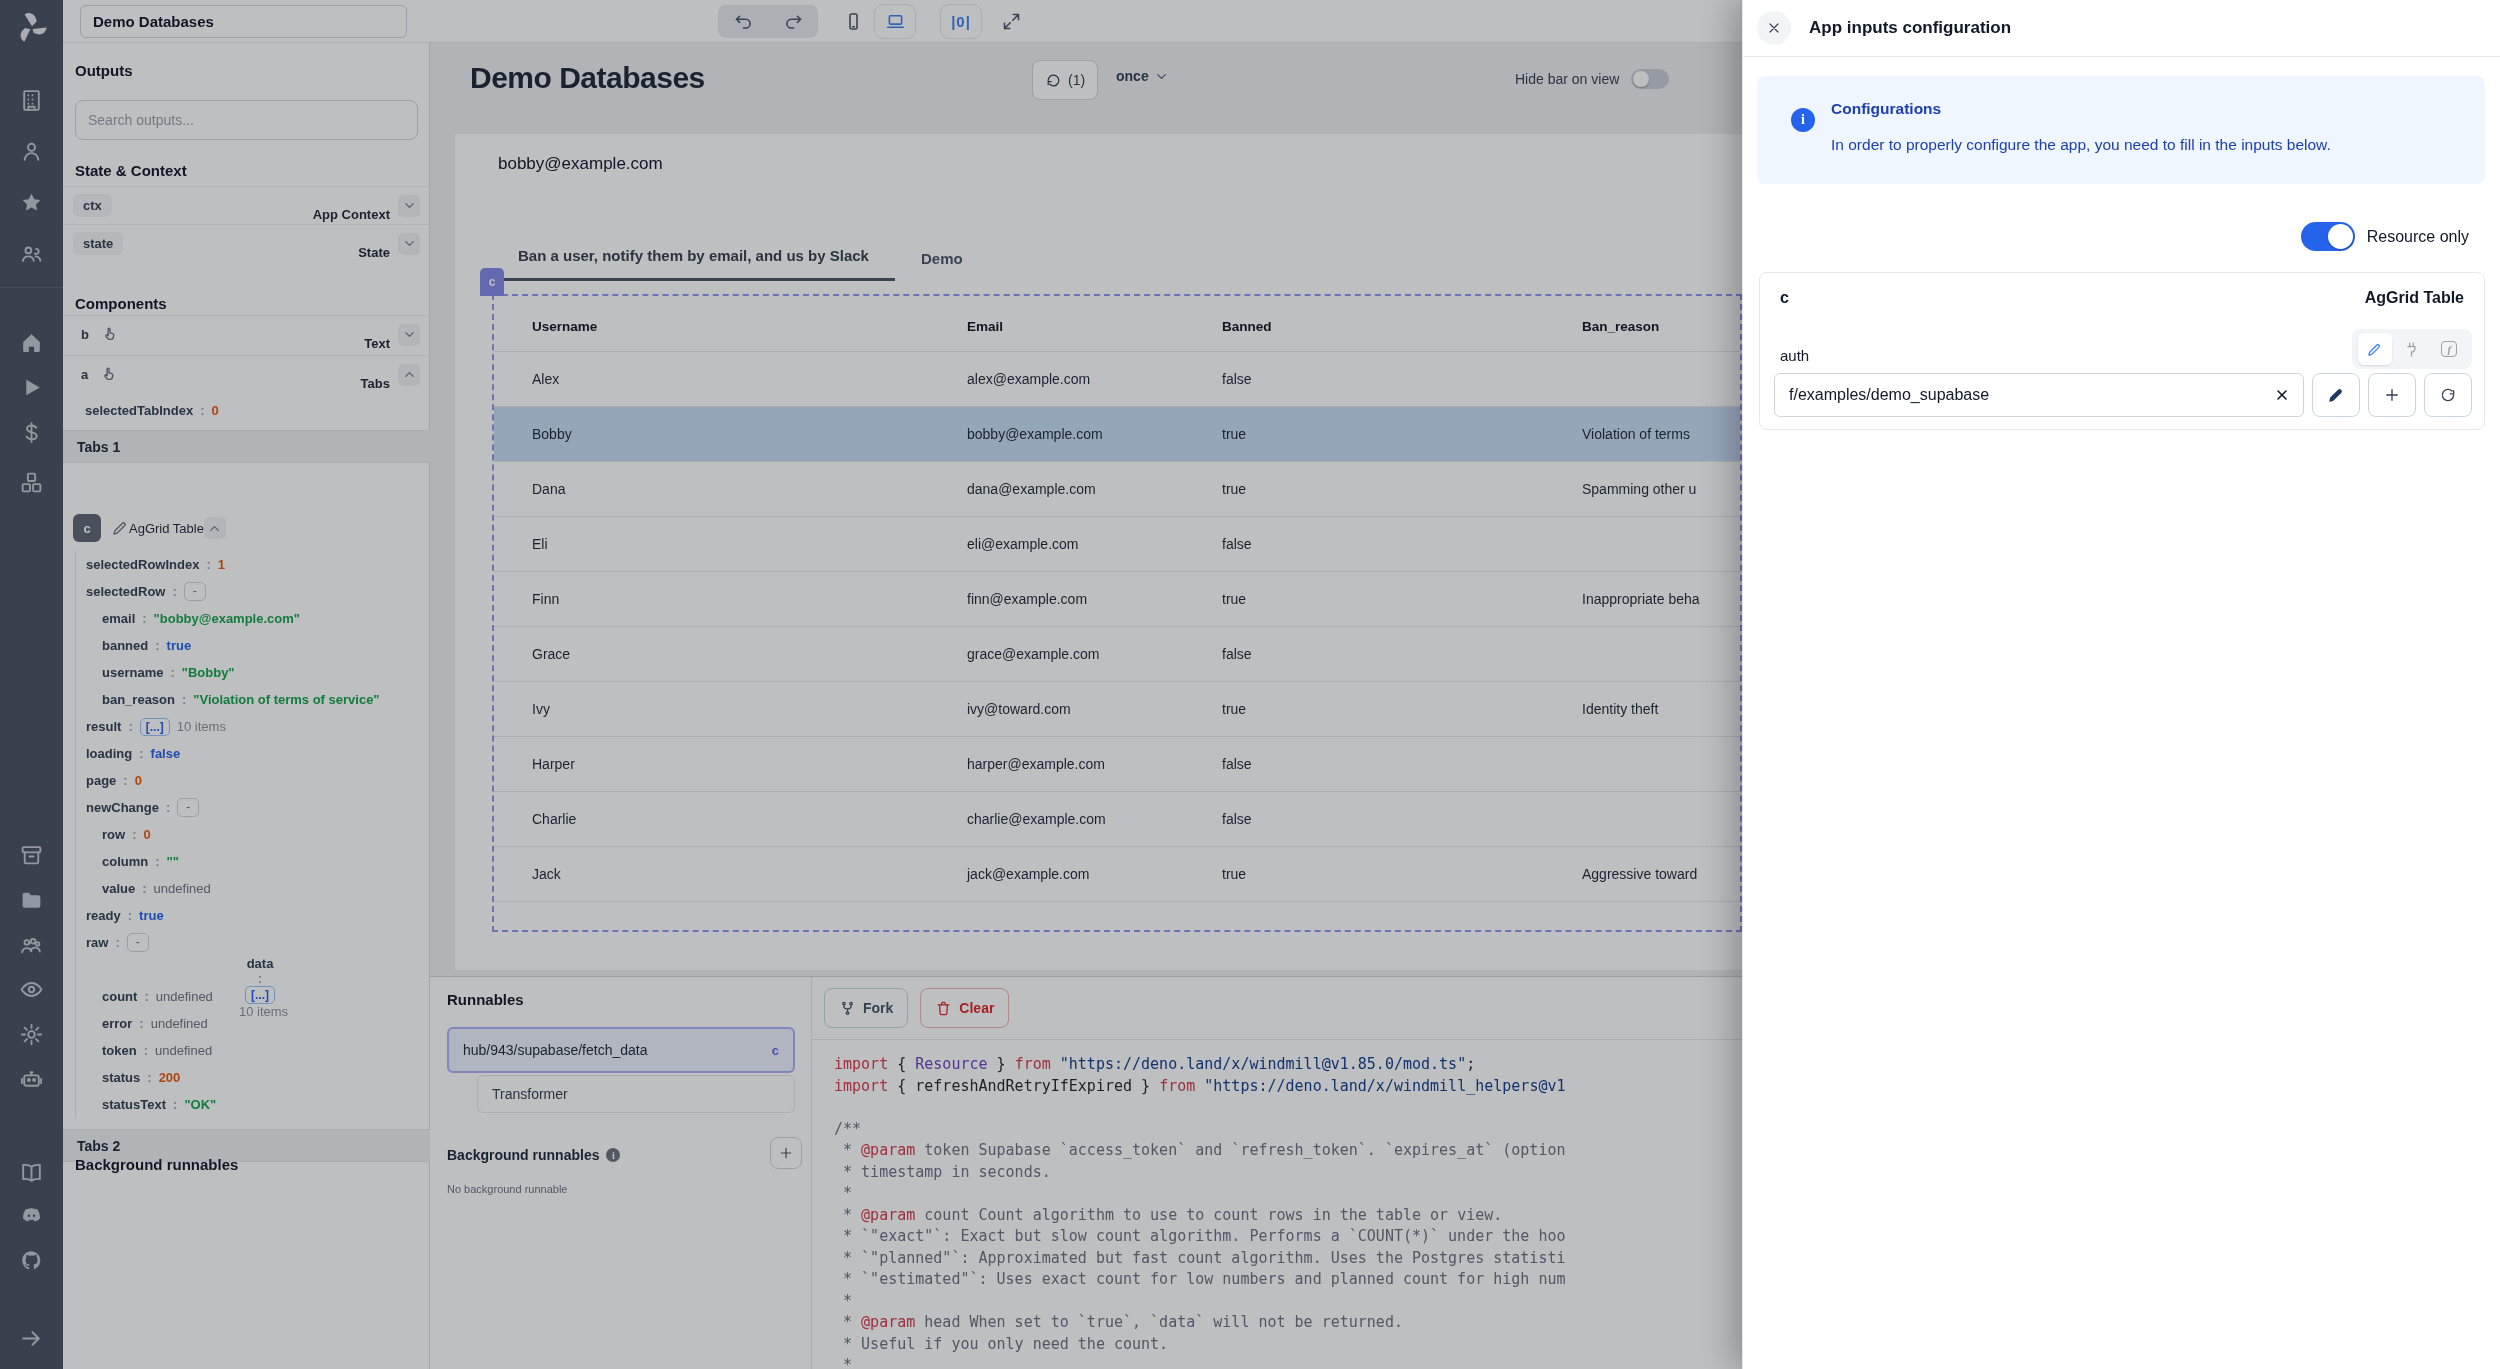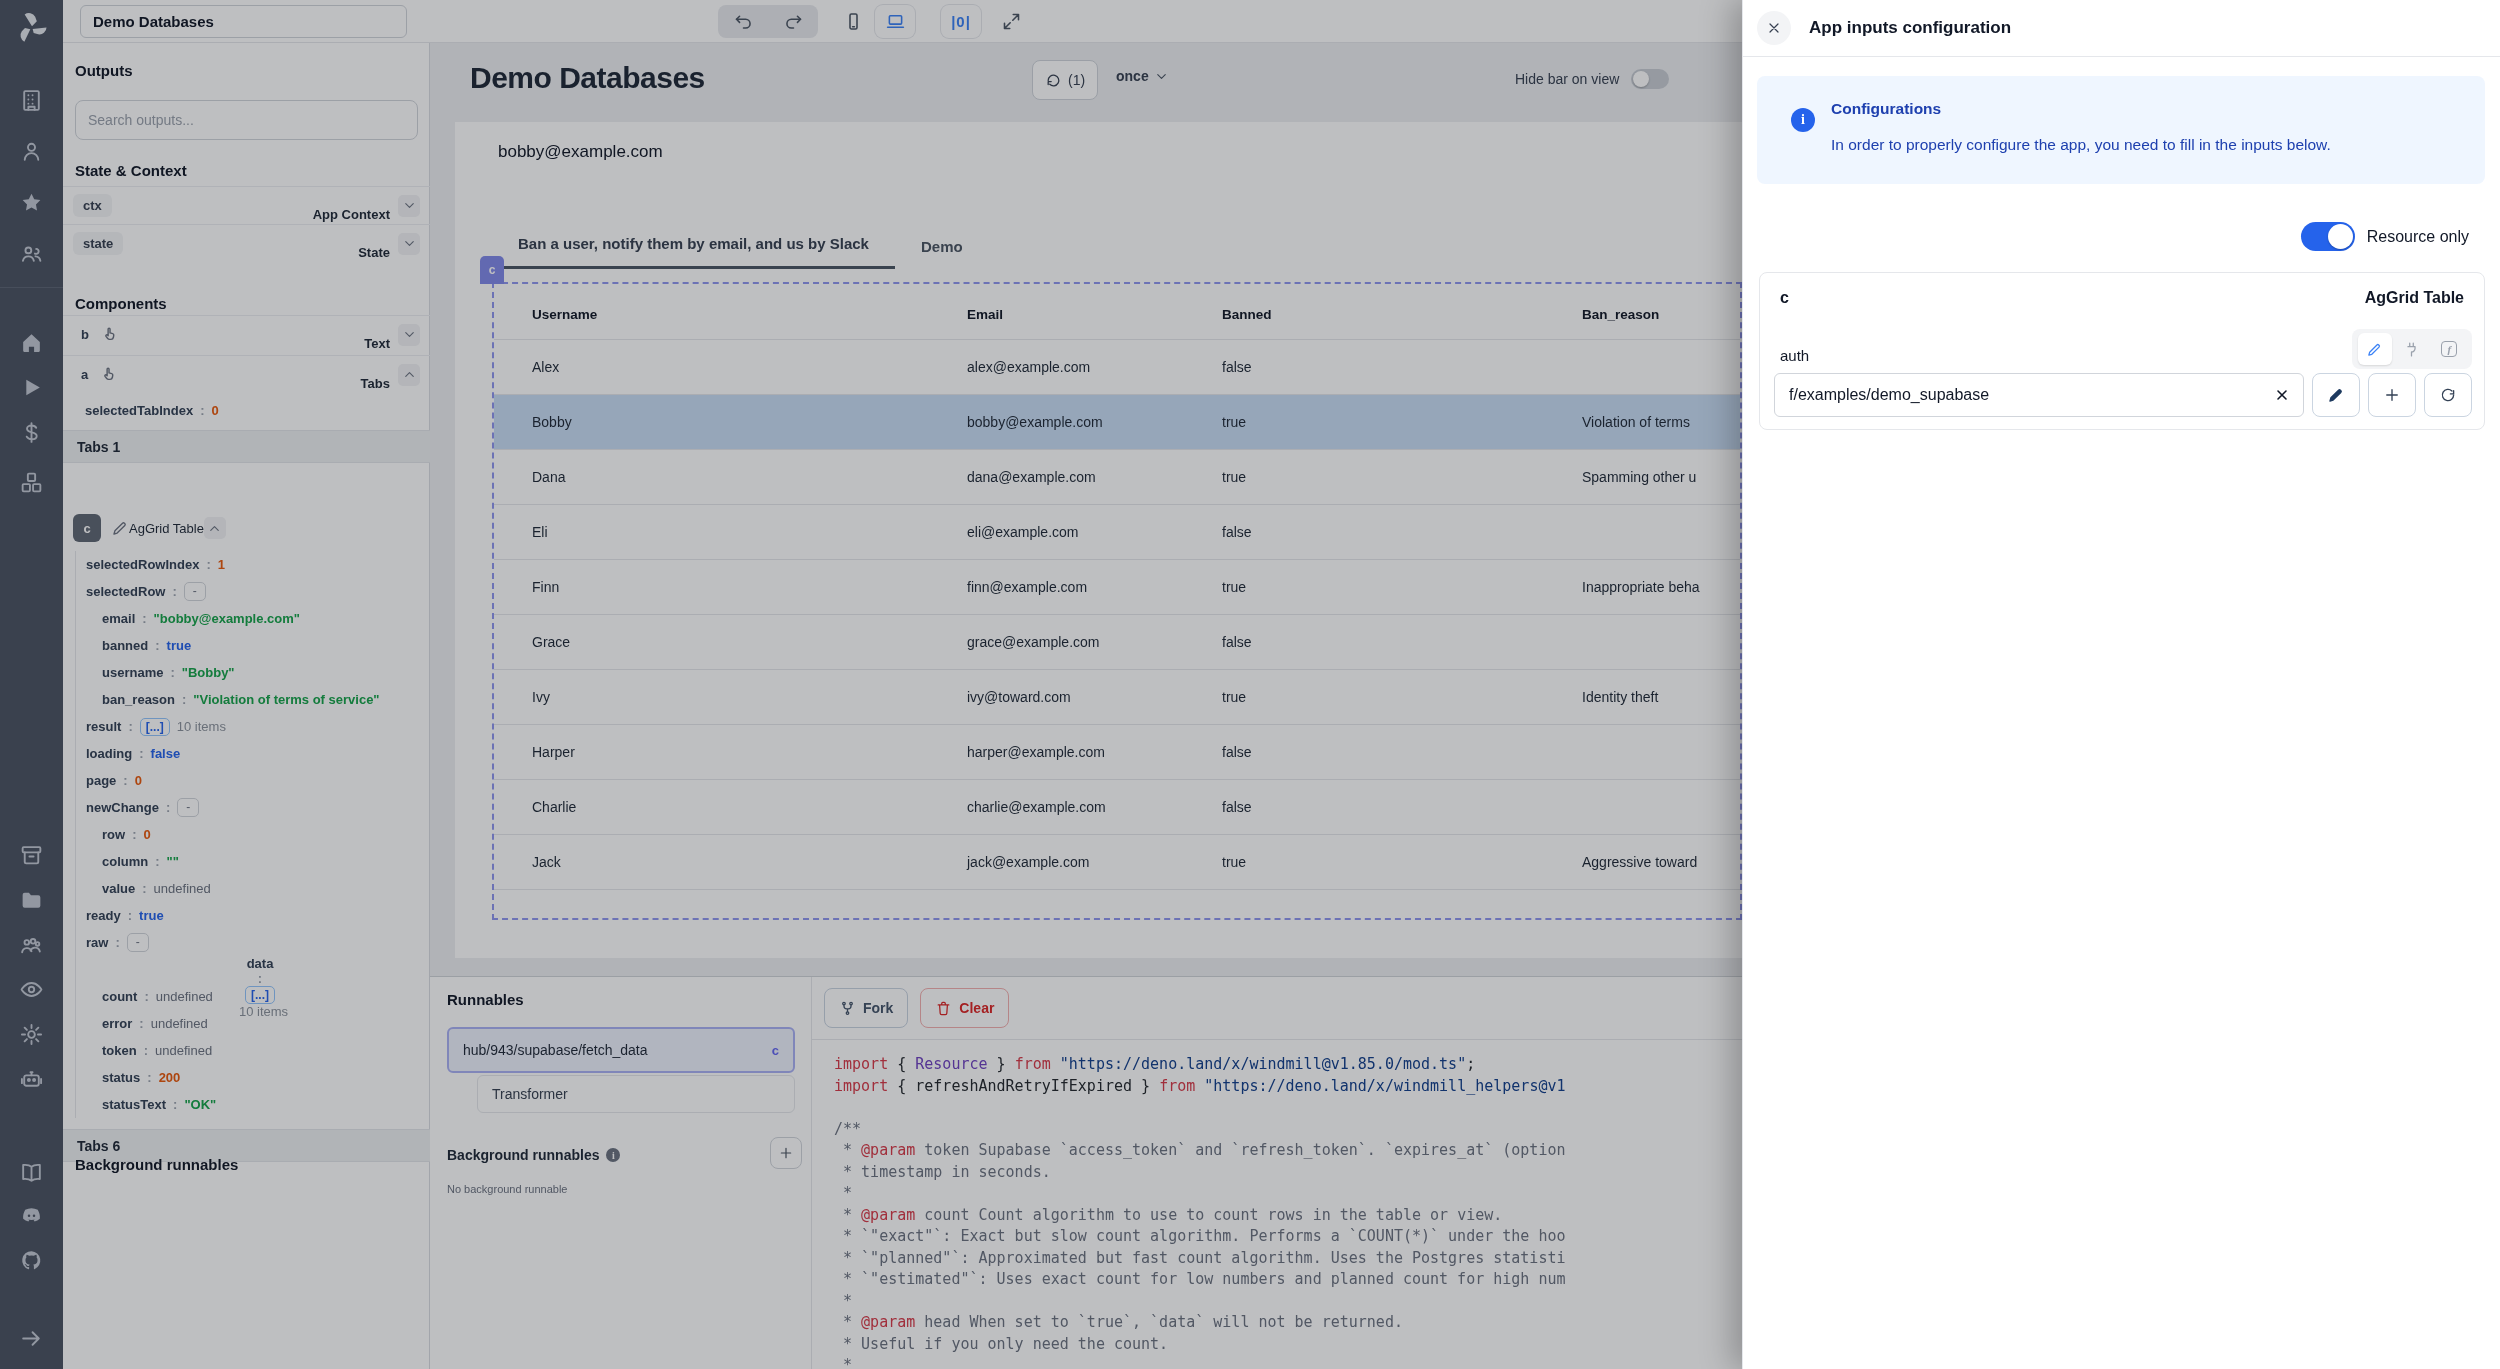--- a/index.html
+++ b/index.html
@@ -88,7 +88,7 @@
   .toggle.on .knob { left:auto; right:2px; }
   .toggle.lg { width:54px; height:29px; border-radius:15px; }
   .toggle.lg .knob { width:25px; height:25px; }
-  #canvas-card { position:absolute; left:25px; top:79px; width:1287px; height:836px; background:#fff; }
+  #canvas-card { position:absolute; left:25px; top:91px; width:1287px; height:836px; background:#fff; }
   #text-comp { position:absolute; left:43px; top:20px; font-size:17px; color:#111827; }
   #tabsbar { position:absolute; left:37px; top:95px; right:0; height:52px; display:flex; align-items:flex-end; }
   .tab { padding:0 26px 14px 26px; font-size:15px; font-weight:600; color:#374151; cursor:pointer; position:relative; }

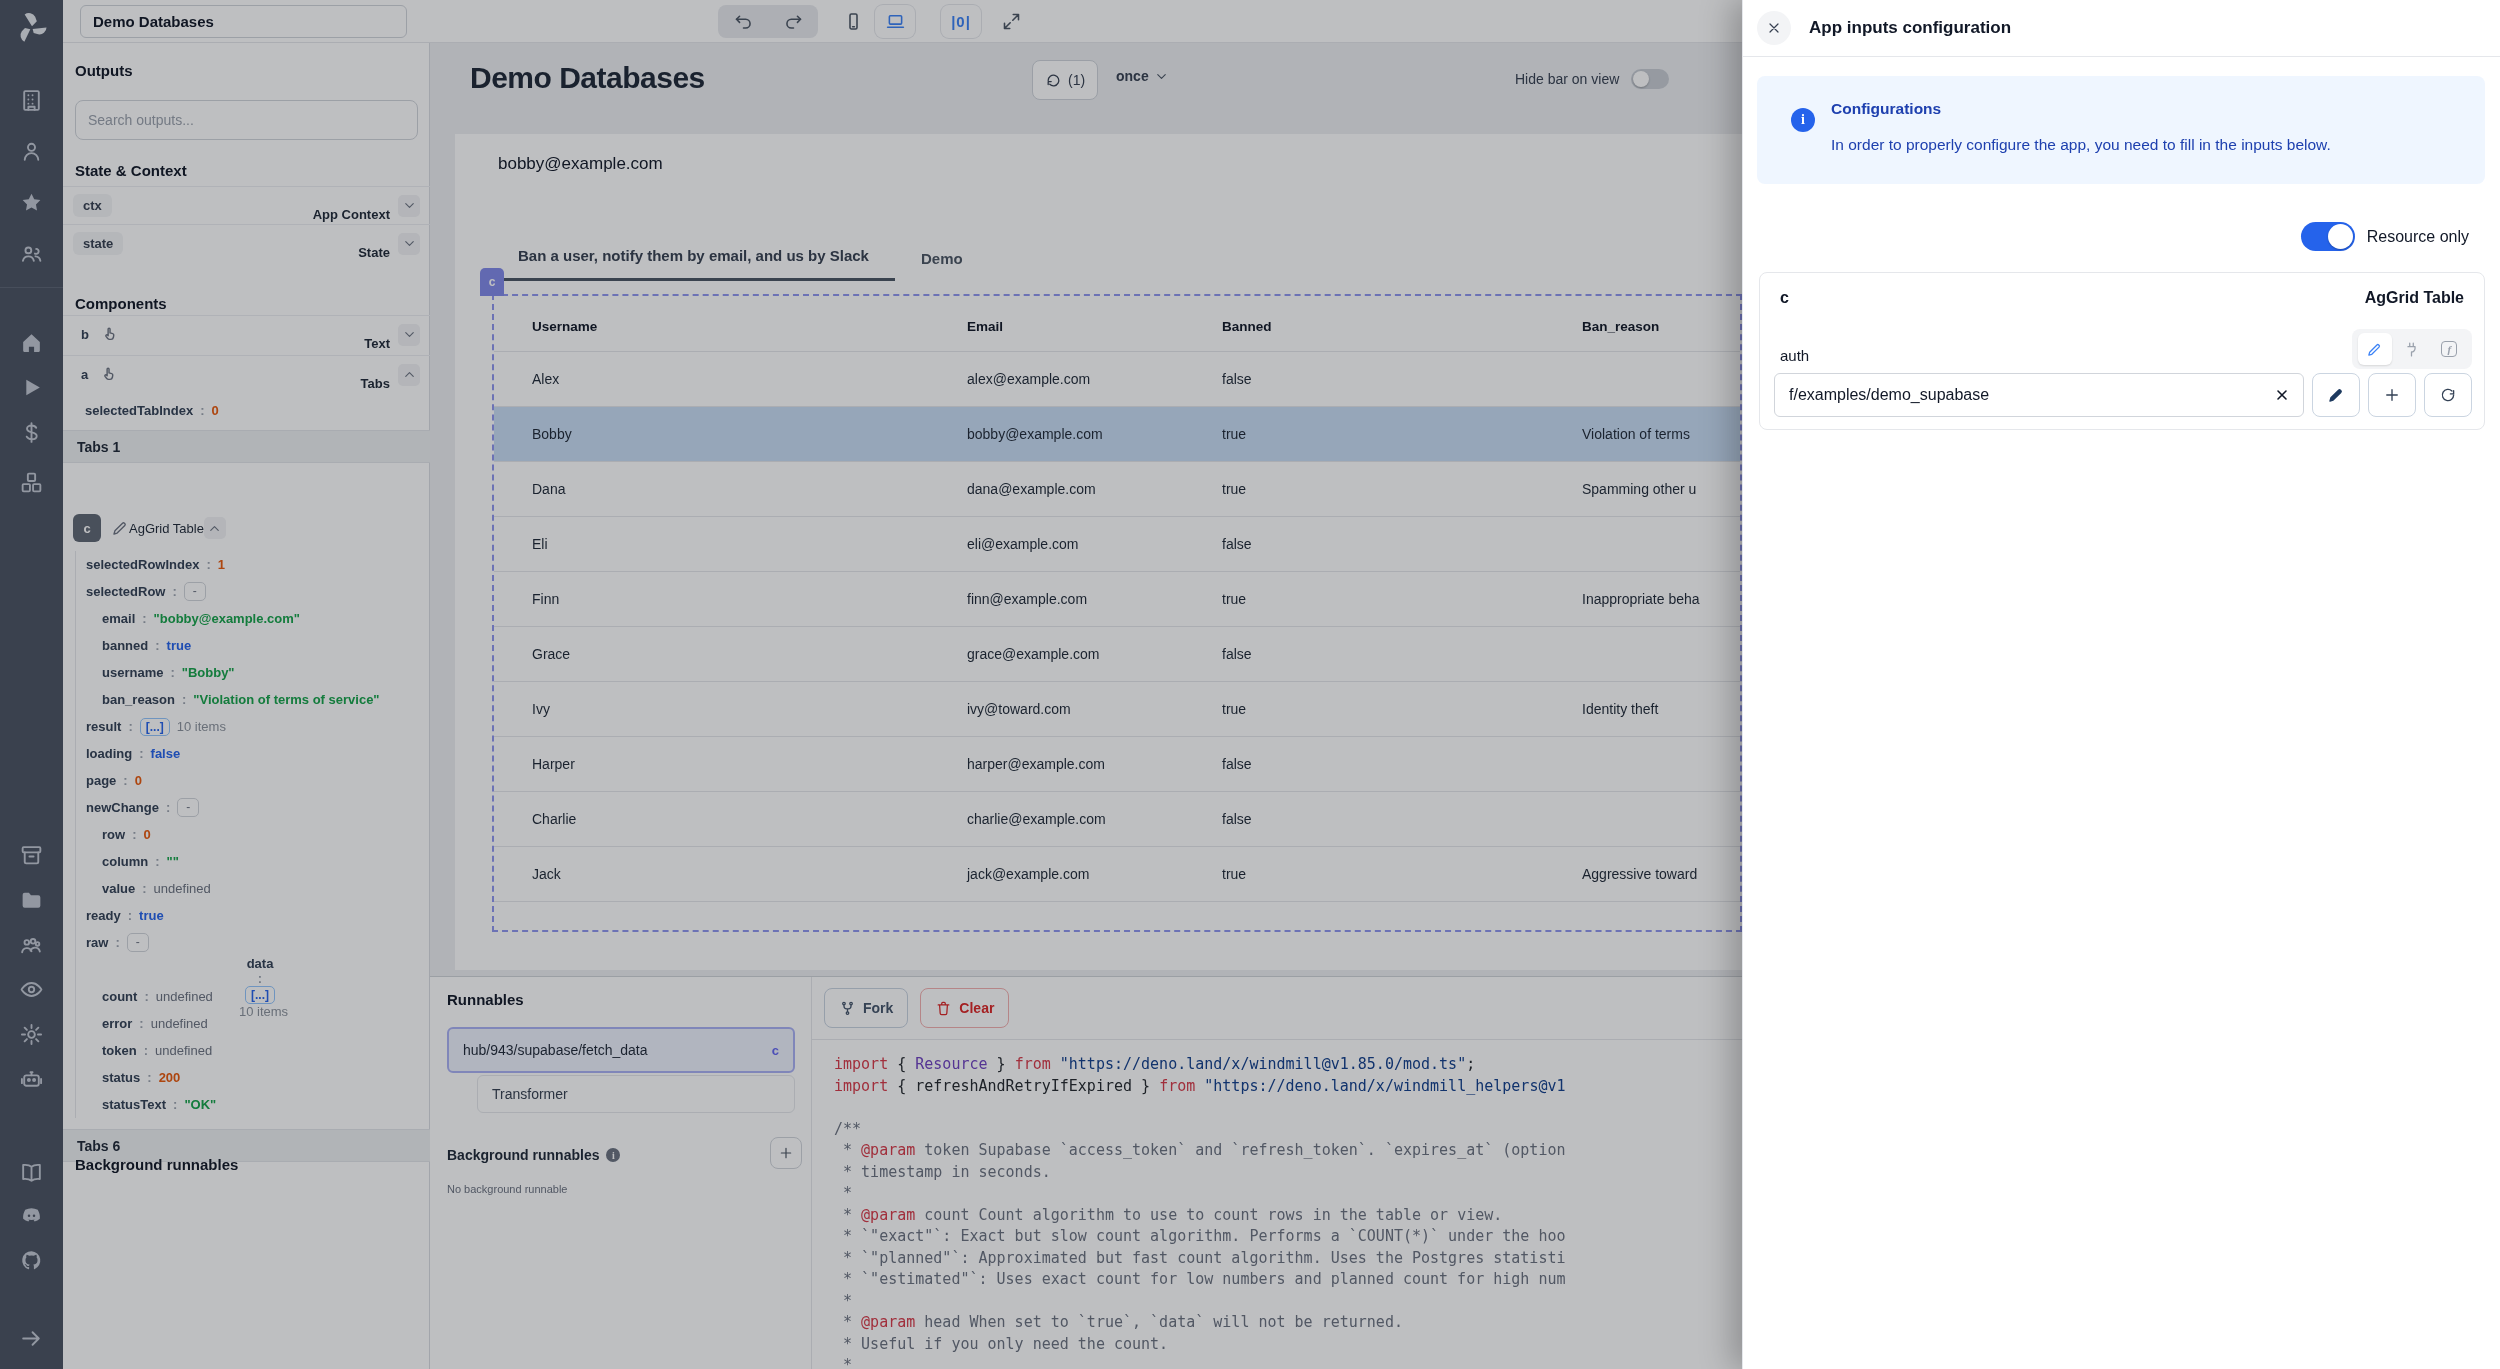--- a/index.html
+++ b/index.html
@@ -527,7 +527,7 @@
           <span class="v-str">"OK"</span>
         </div>
       </div>
-    <div class="sub-bar" style="top:1086px">Tabs 6</div>
+    <div class="sub-bar" style="top:1086px">Tabs 2</div>
     <h2 class="lp-h" style="top:1113px">Background runnables</h2>
   </aside>
 

